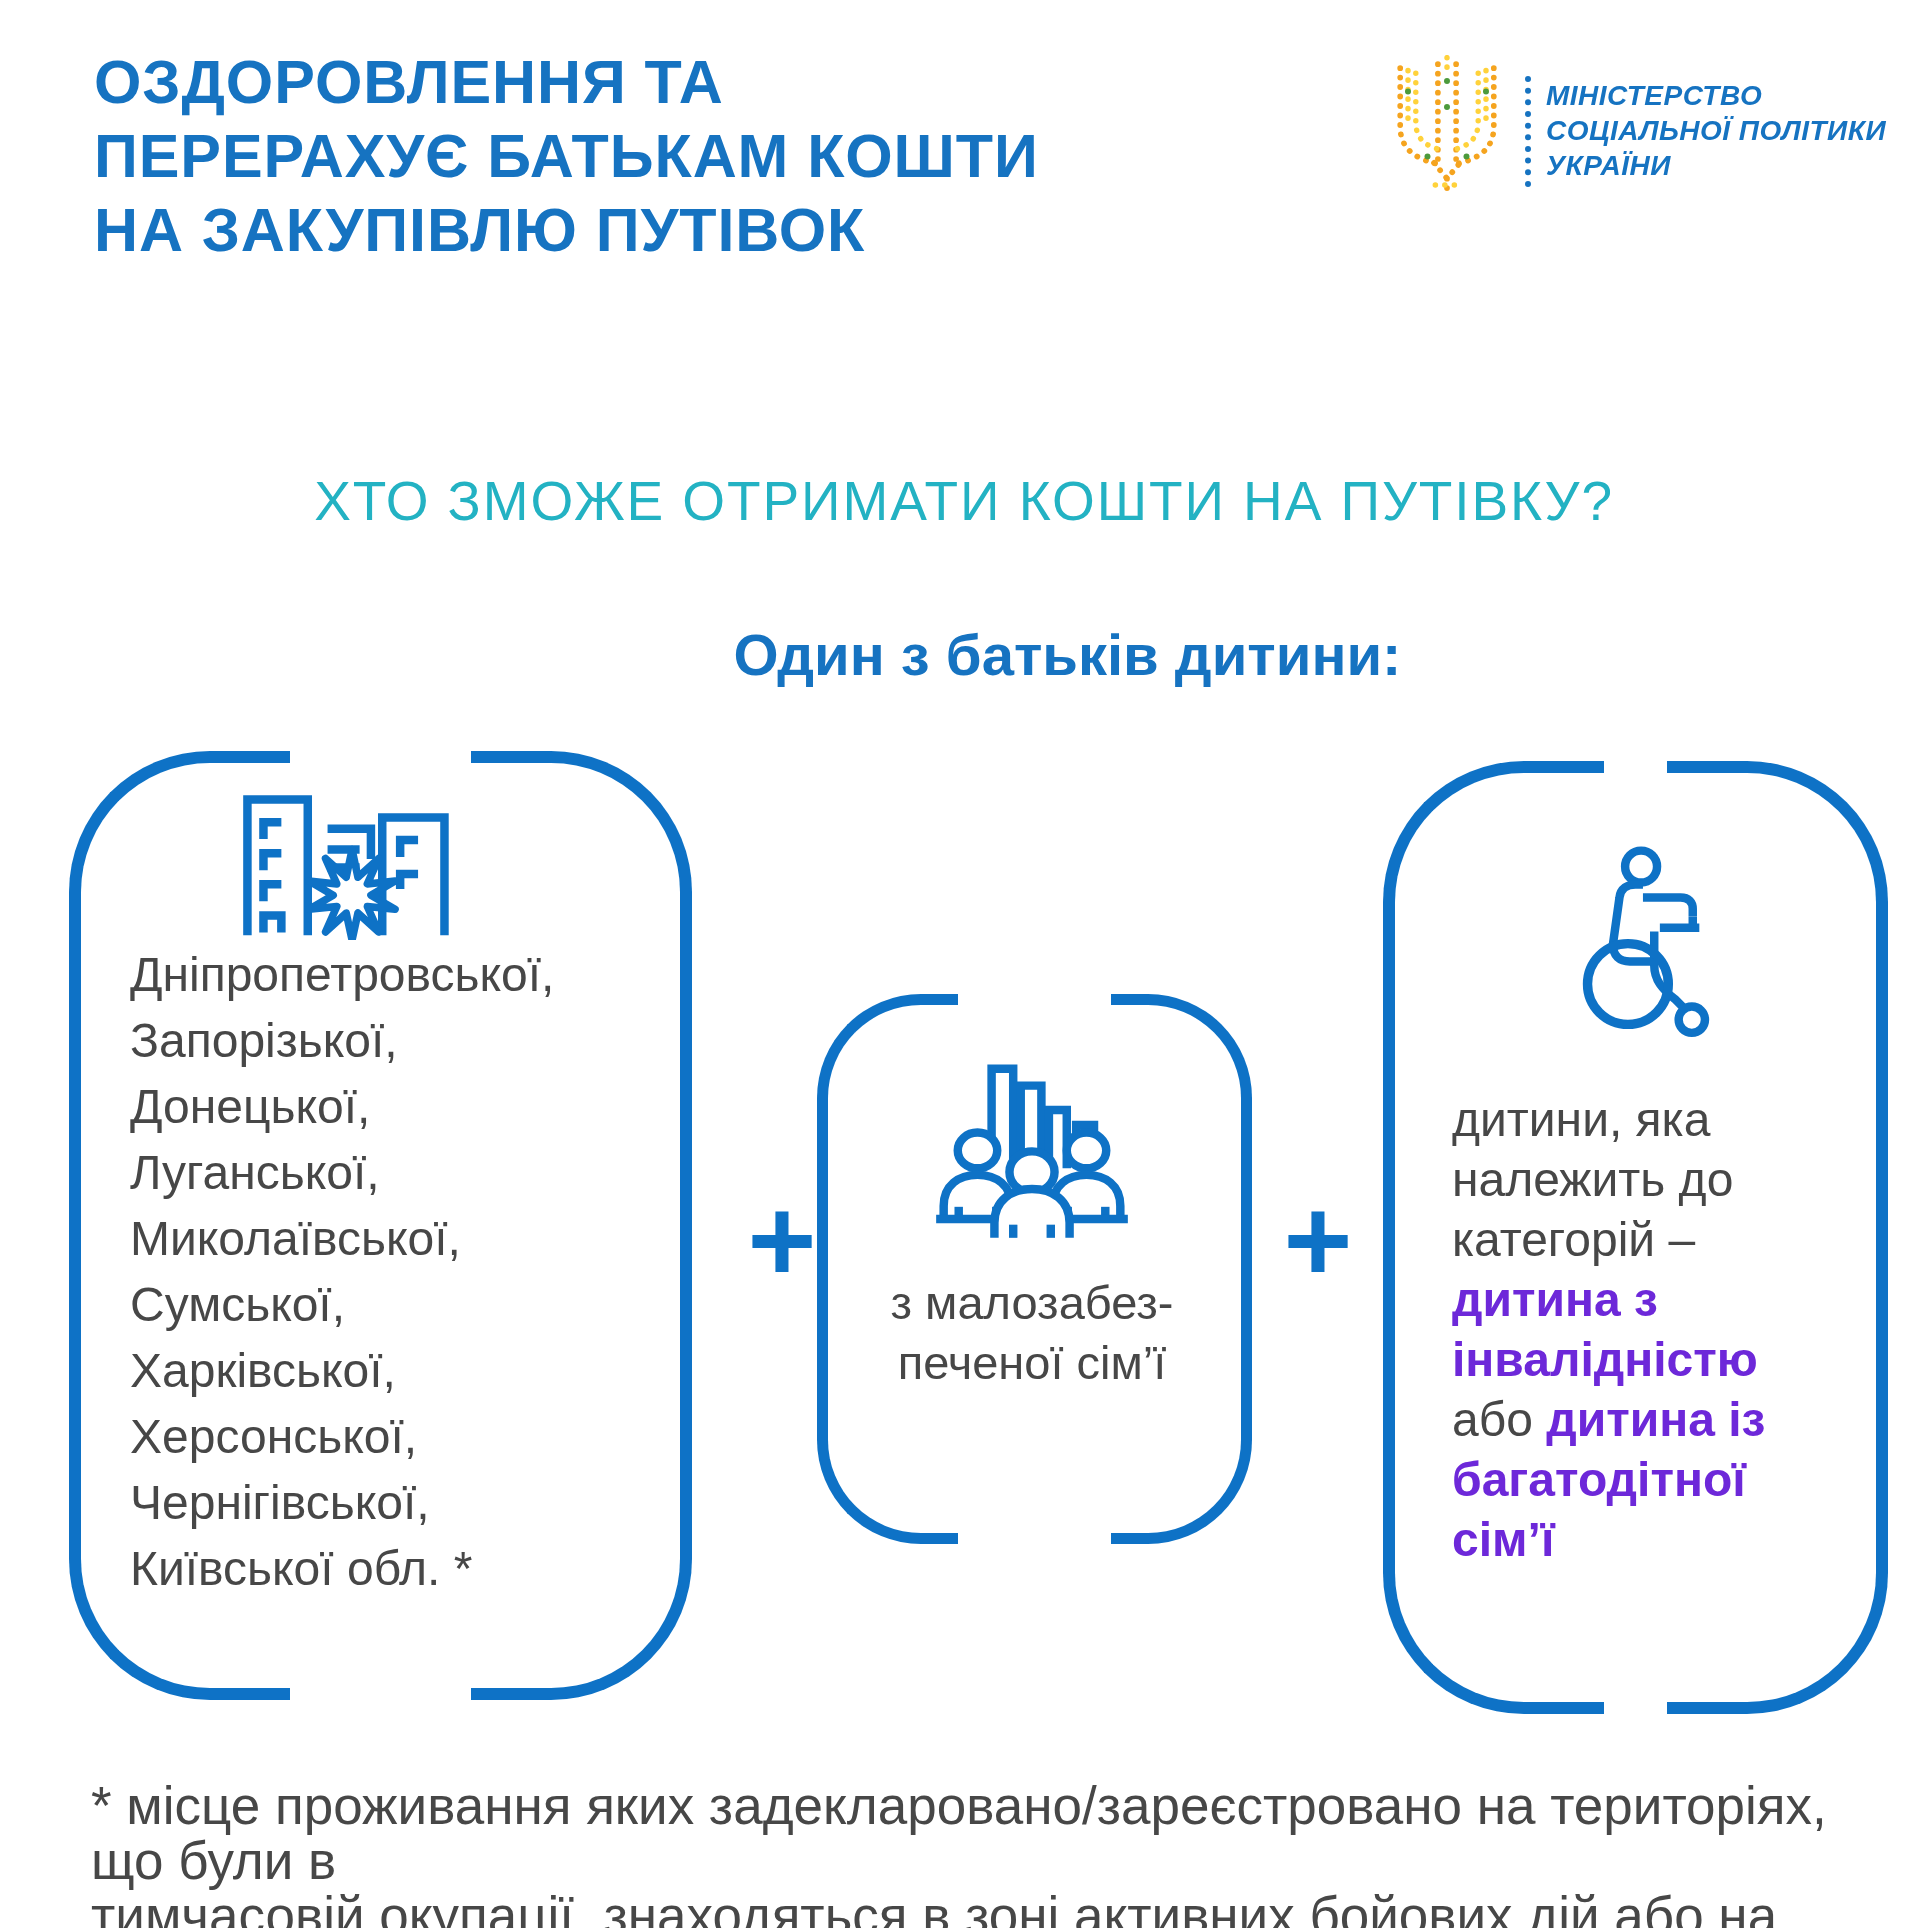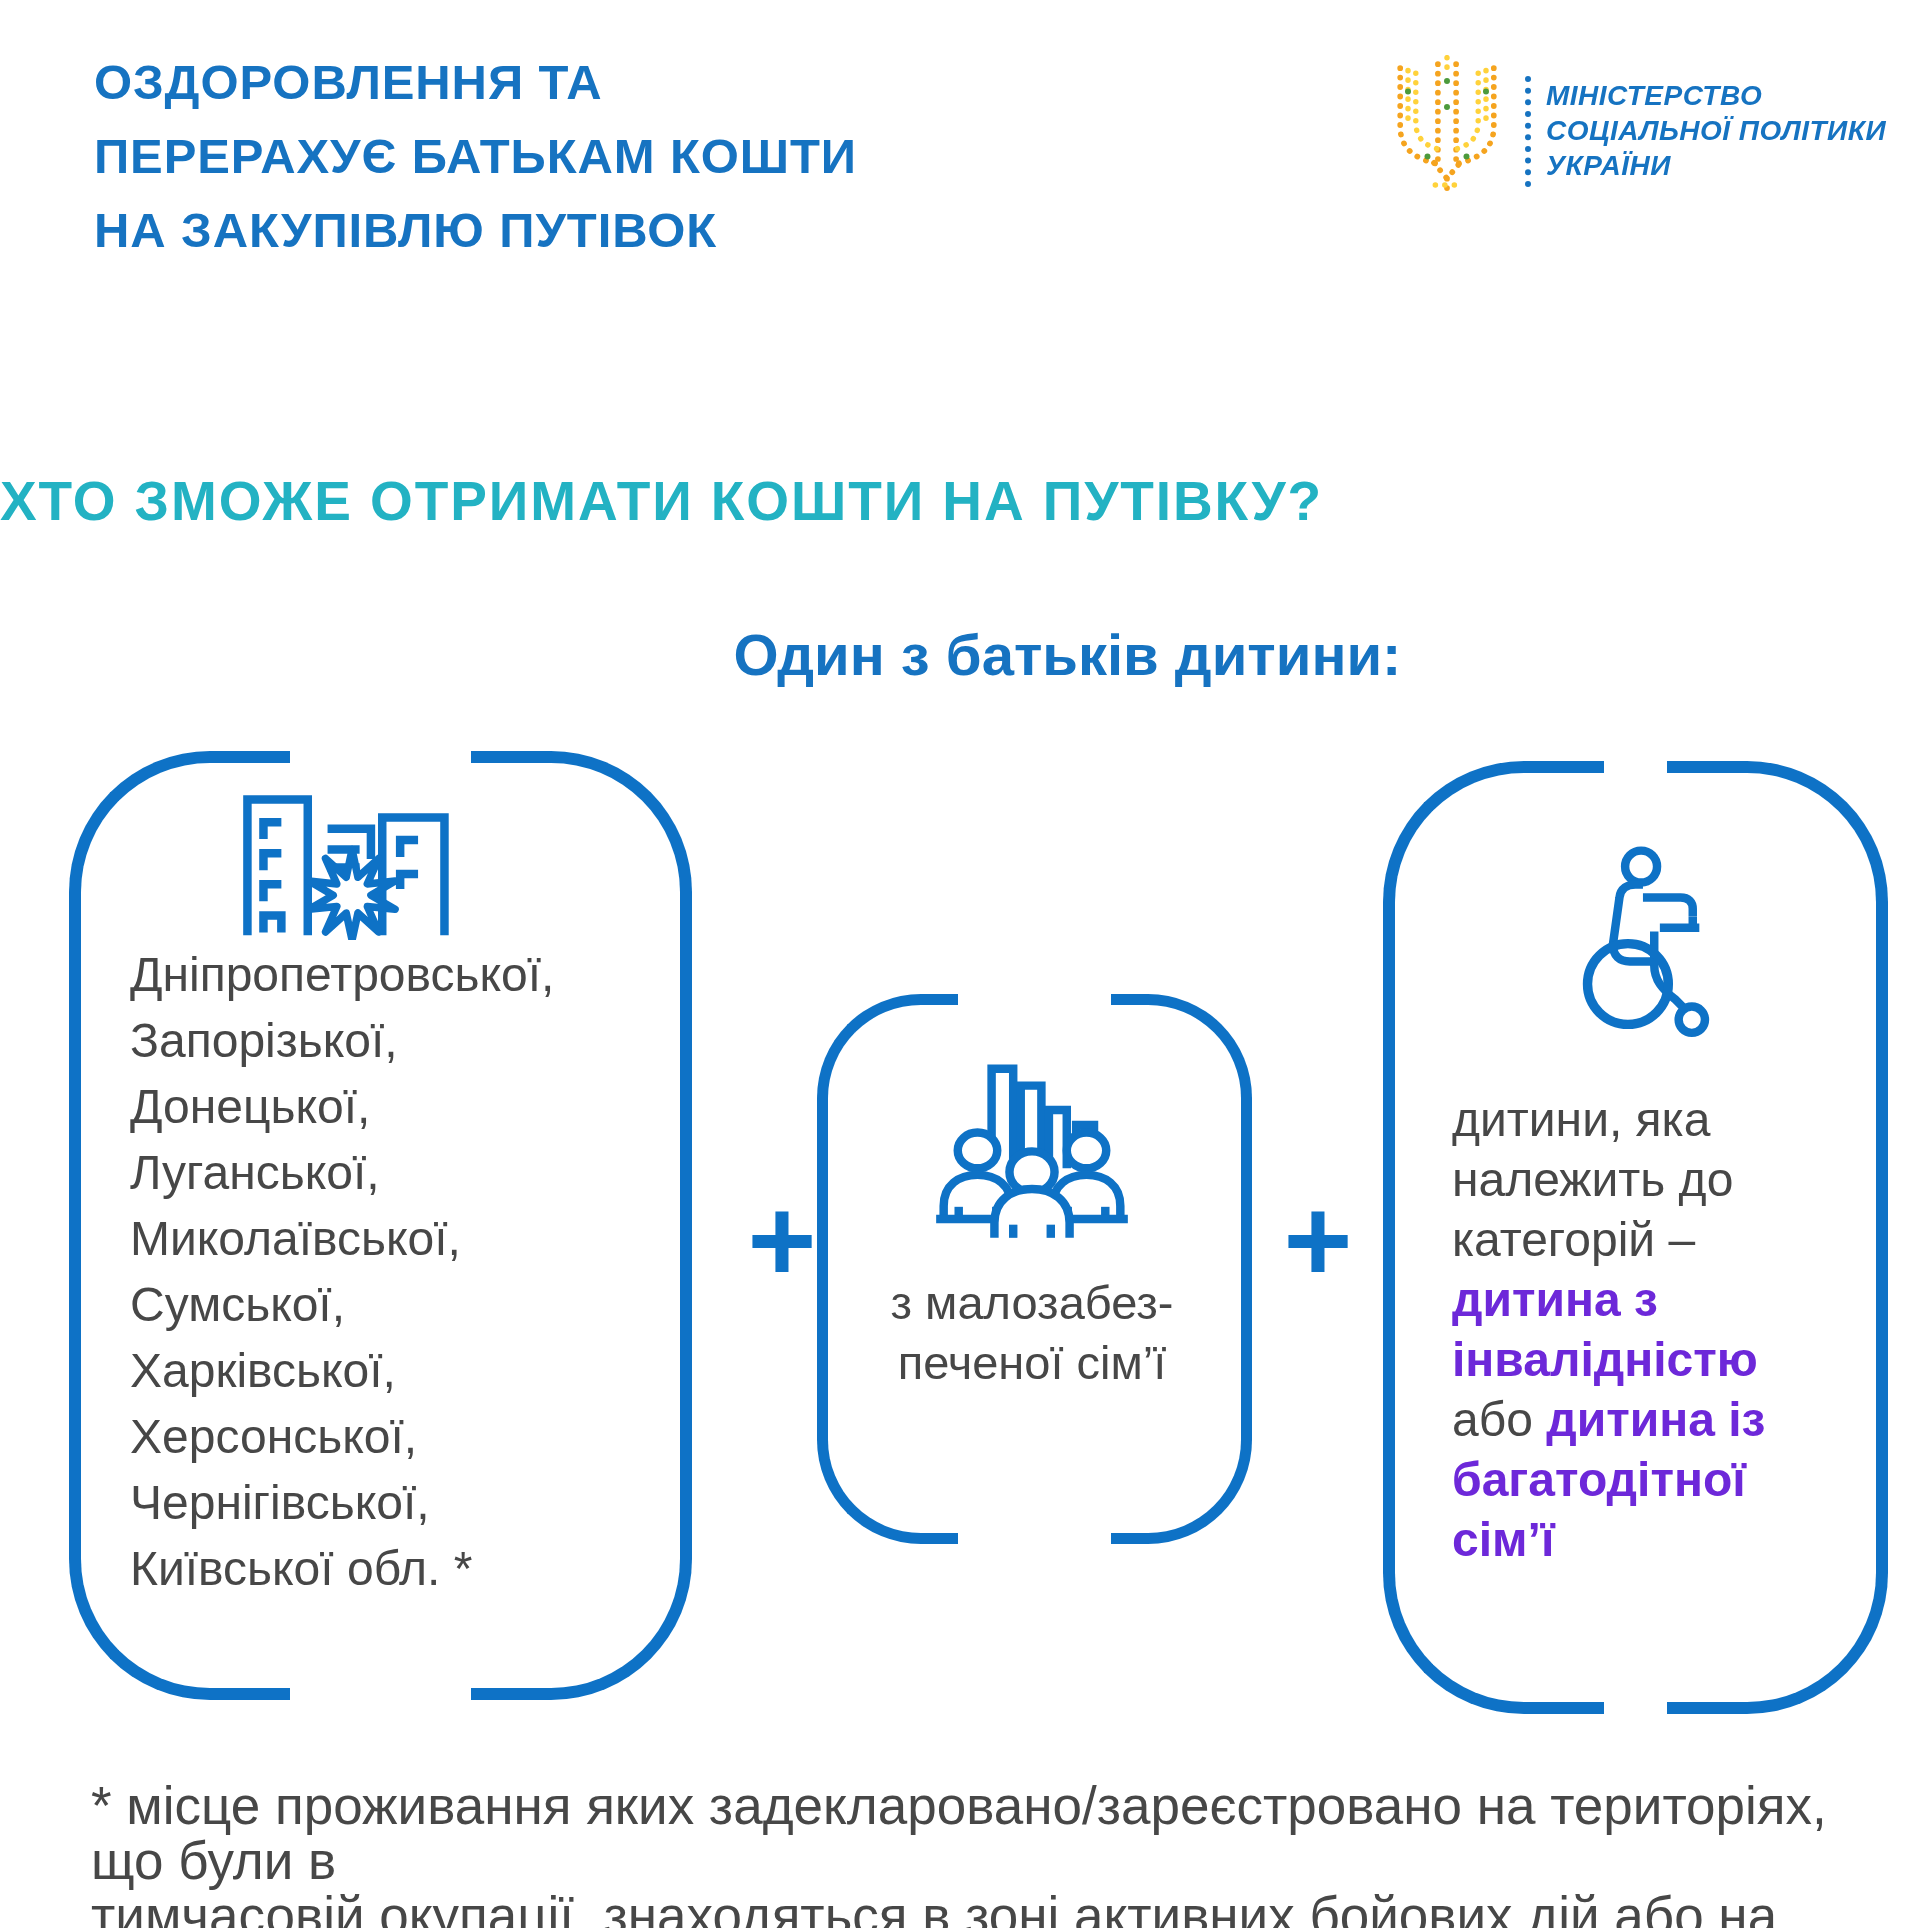--- a/index.html
+++ b/index.html
@@ -17,7 +17,7 @@
   .abs{position:absolute;}
 
   .title{left:94px;top:45px;width:1281px;
-    font-size:49px;line-height:74px;font-weight:bold;letter-spacing:0.9px;
+    font-size:61px;line-height:74px;font-weight:bold;letter-spacing:0.9px;
     color:var(--brand_blue,#1673C1);}
   .logo{left:1382px;top:55px;display:flex;align-items:flex-start;}
   .logo svg{display:block;}

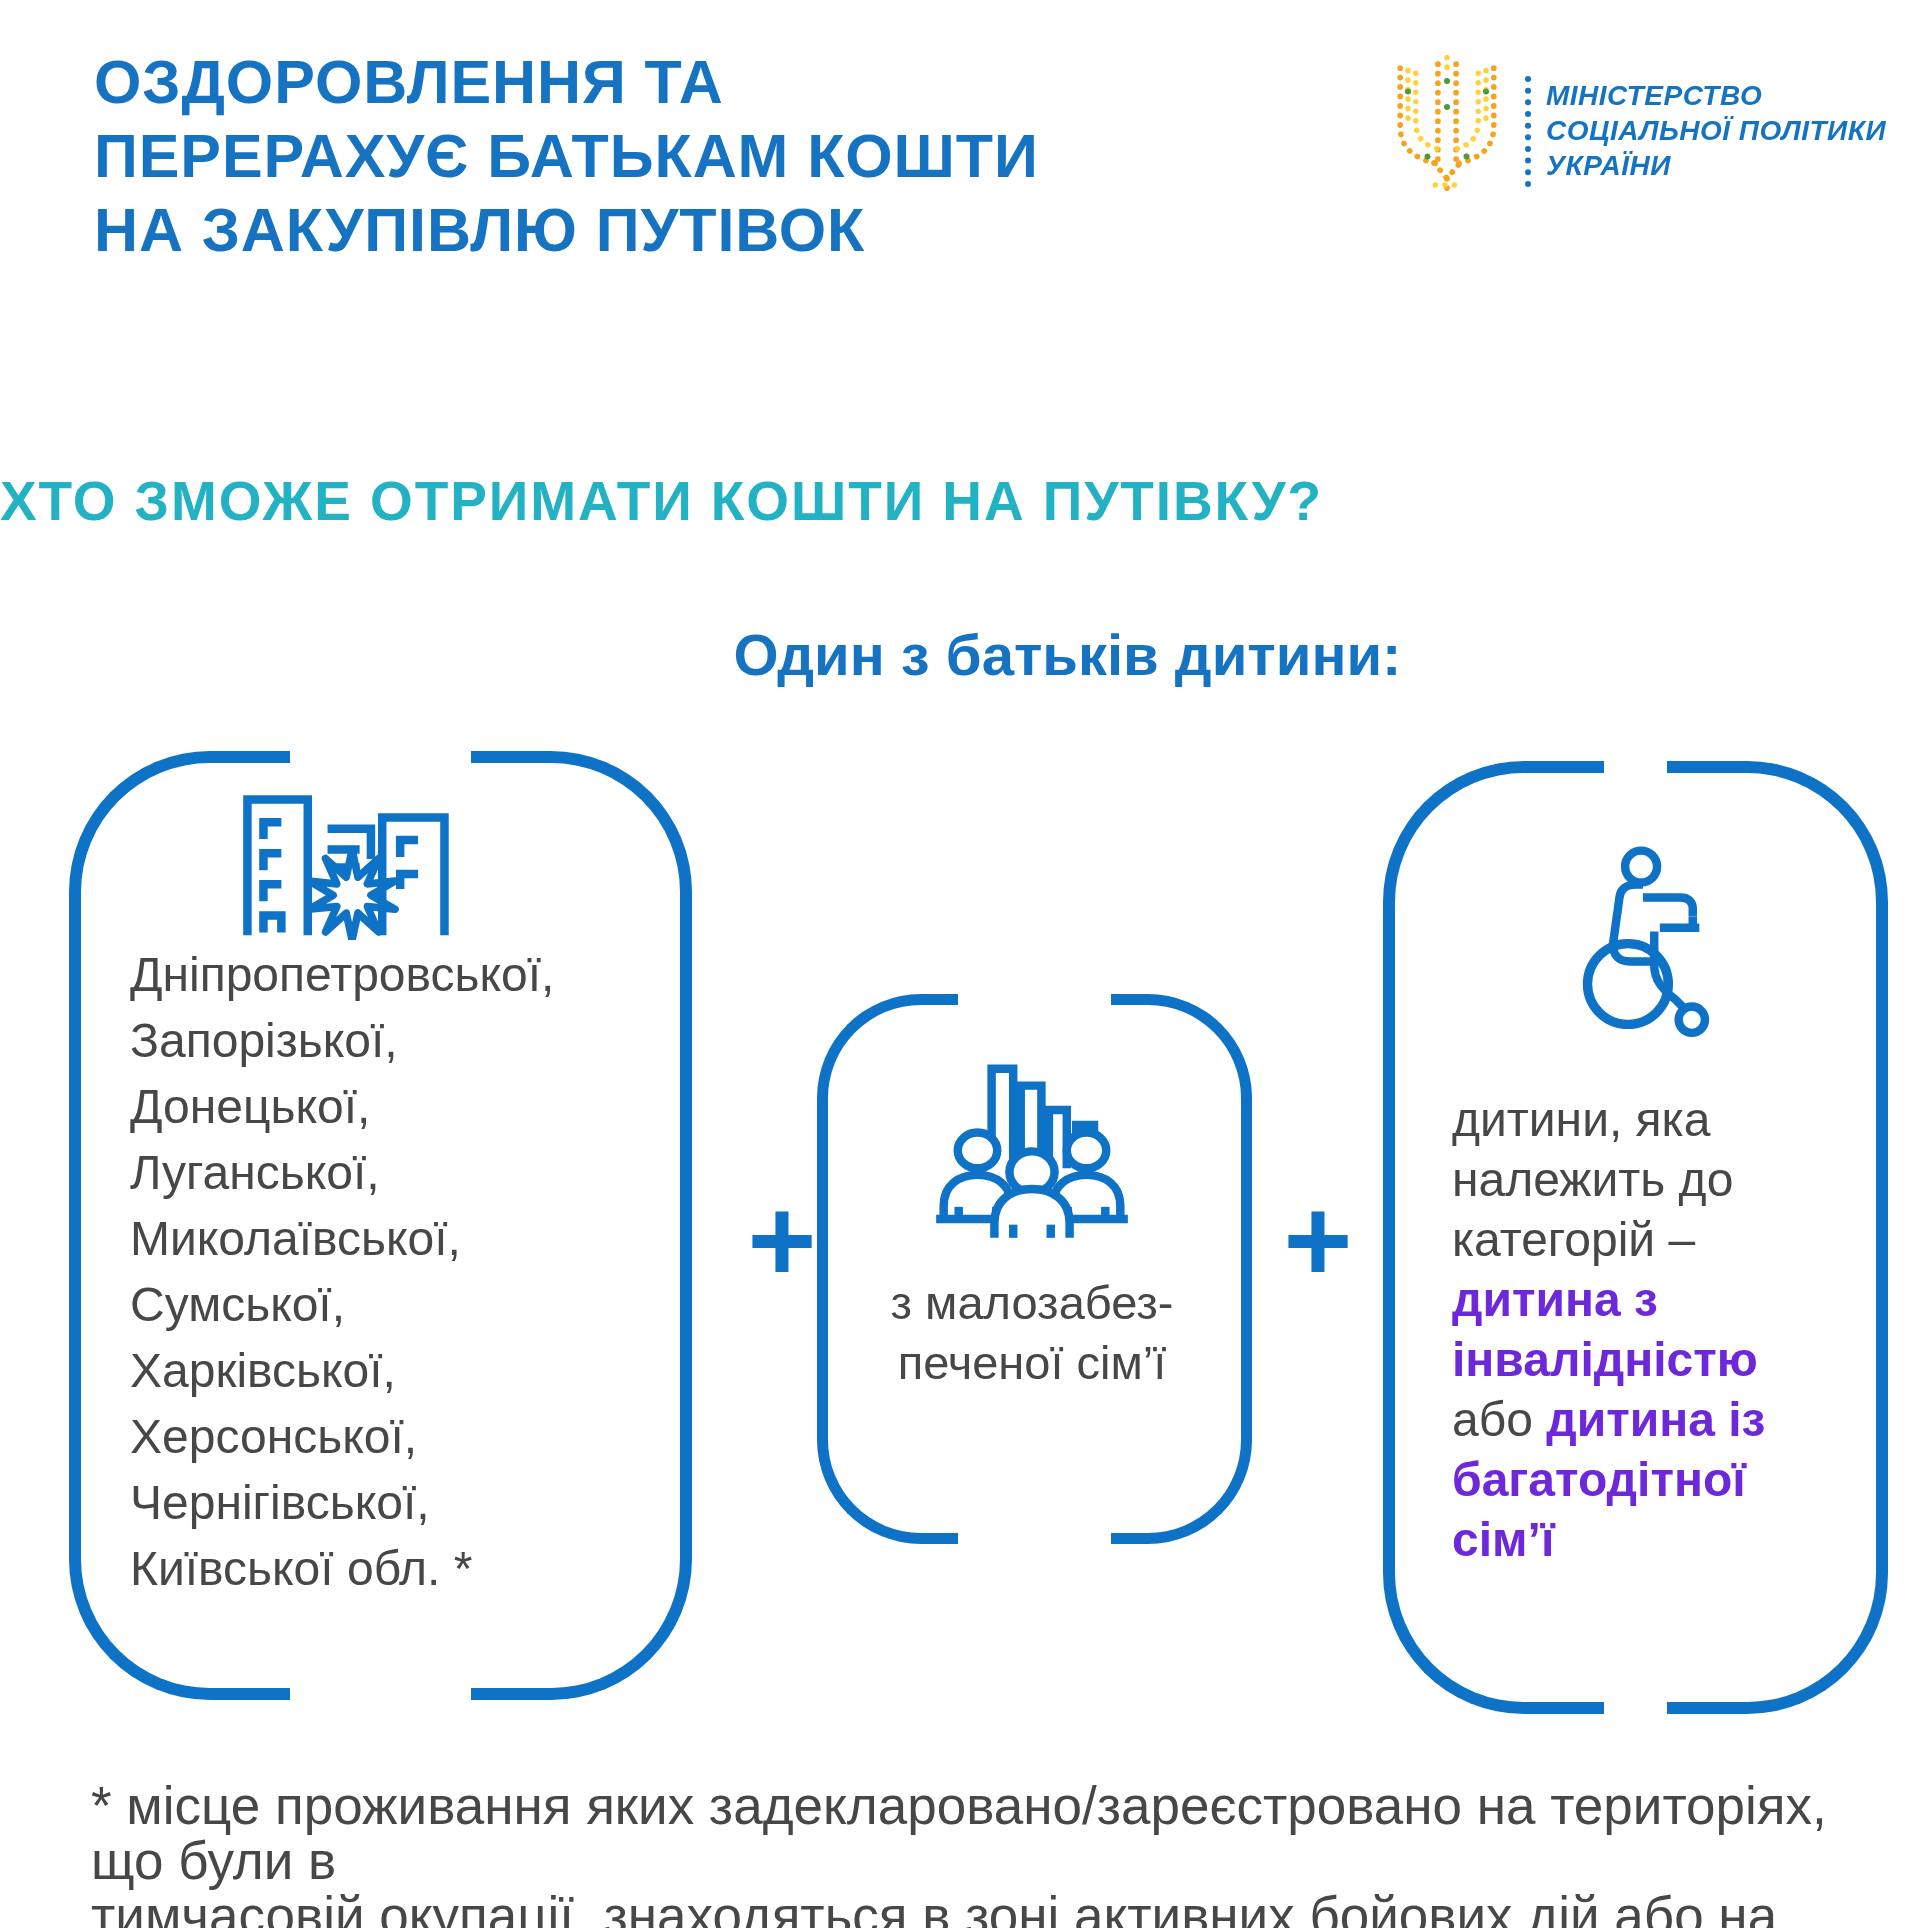--- a/index.html
+++ b/index.html
@@ -25,8 +25,8 @@
   .logo-text{margin-top:22.6px;font-size:28px;line-height:35px;font-weight:bold;
     color:var(--brand_blue,#1673C1);letter-spacing:0.5px;font-style:italic;}
 
-  .question{left:0;top:469px;width:1928px;
-    font-size:55px;font-weight:bold;letter-spacing:1.9px;color:var(--teal,#23B2C3);}
+  .question{left:0;top:469px;width:1928px;text-align:center;
+    font-size:55px;font-weight:normal;letter-spacing:1.9px;color:var(--teal,#23B2C3);}
   .subheading{left:14px;top:621px;width:1928px;text-align:center;text-indent:179px;
     font-size:58px;font-weight:bold;color:var(--brand_blue,#1673C1);}
 

